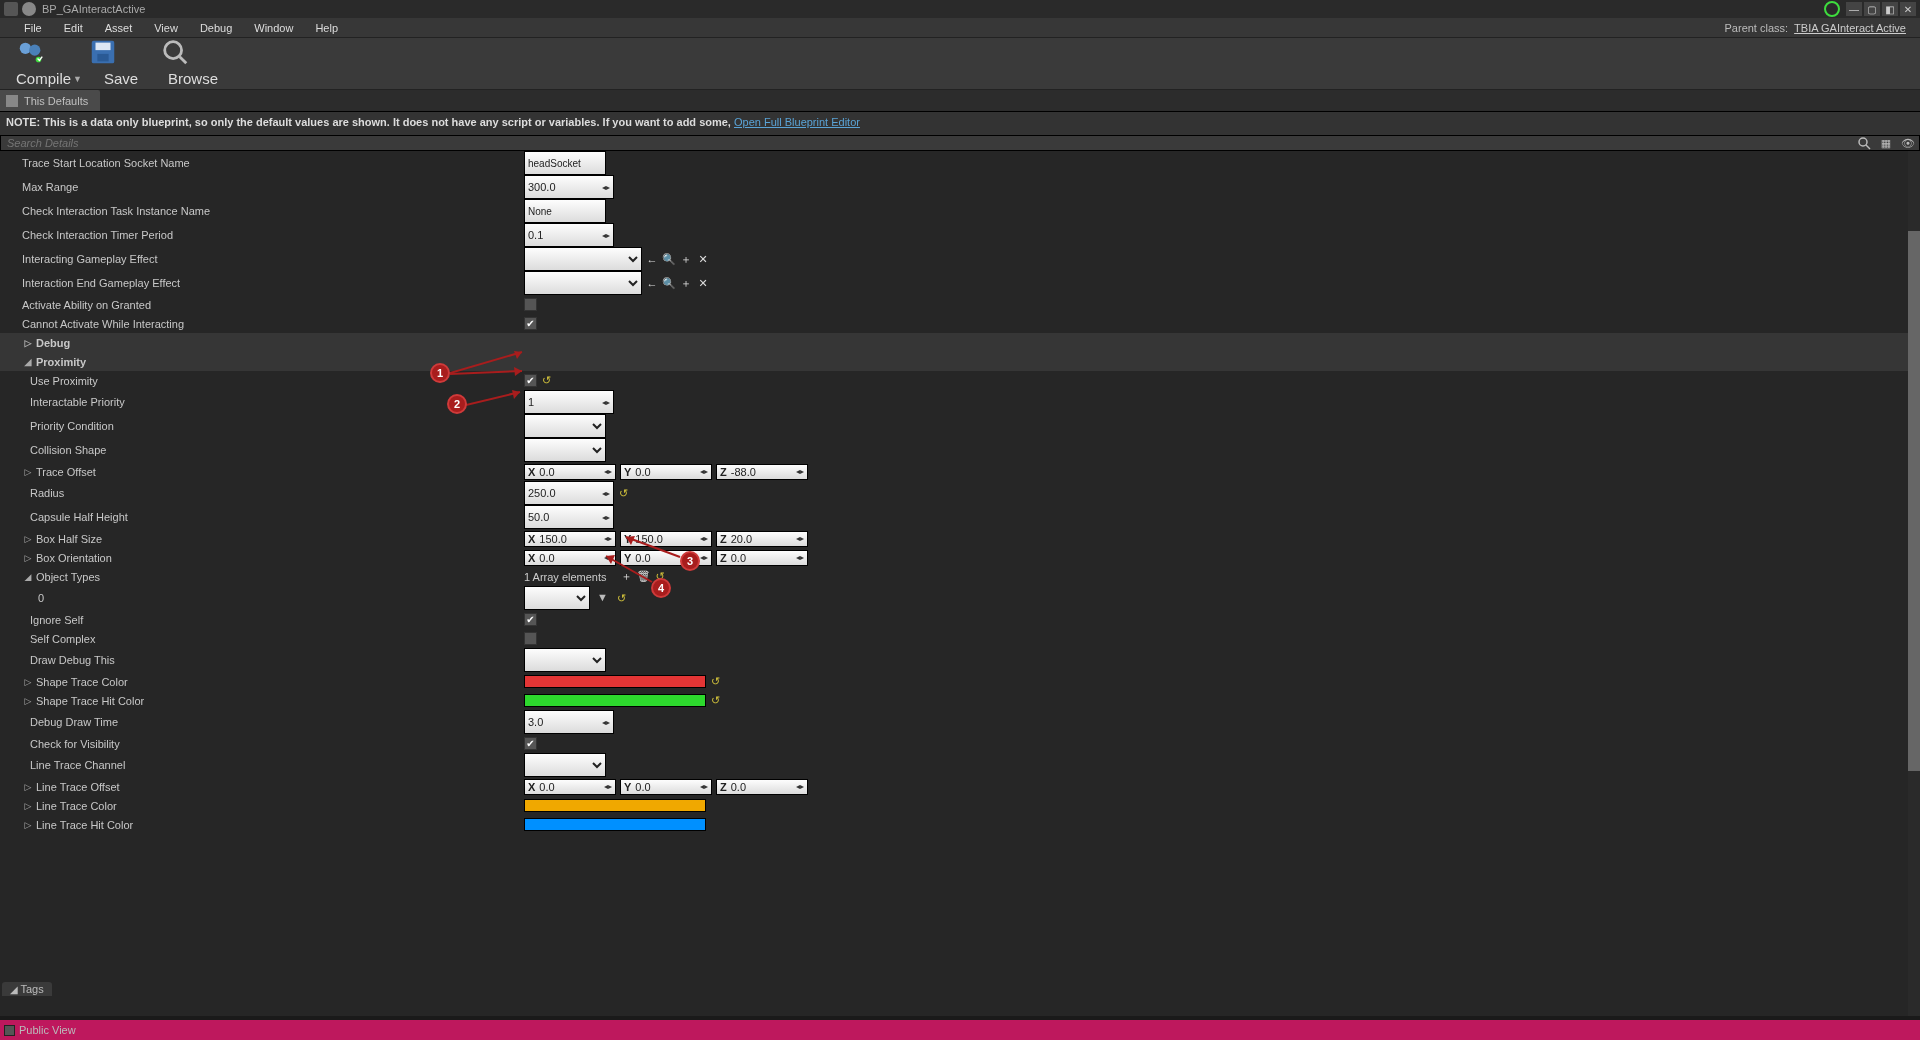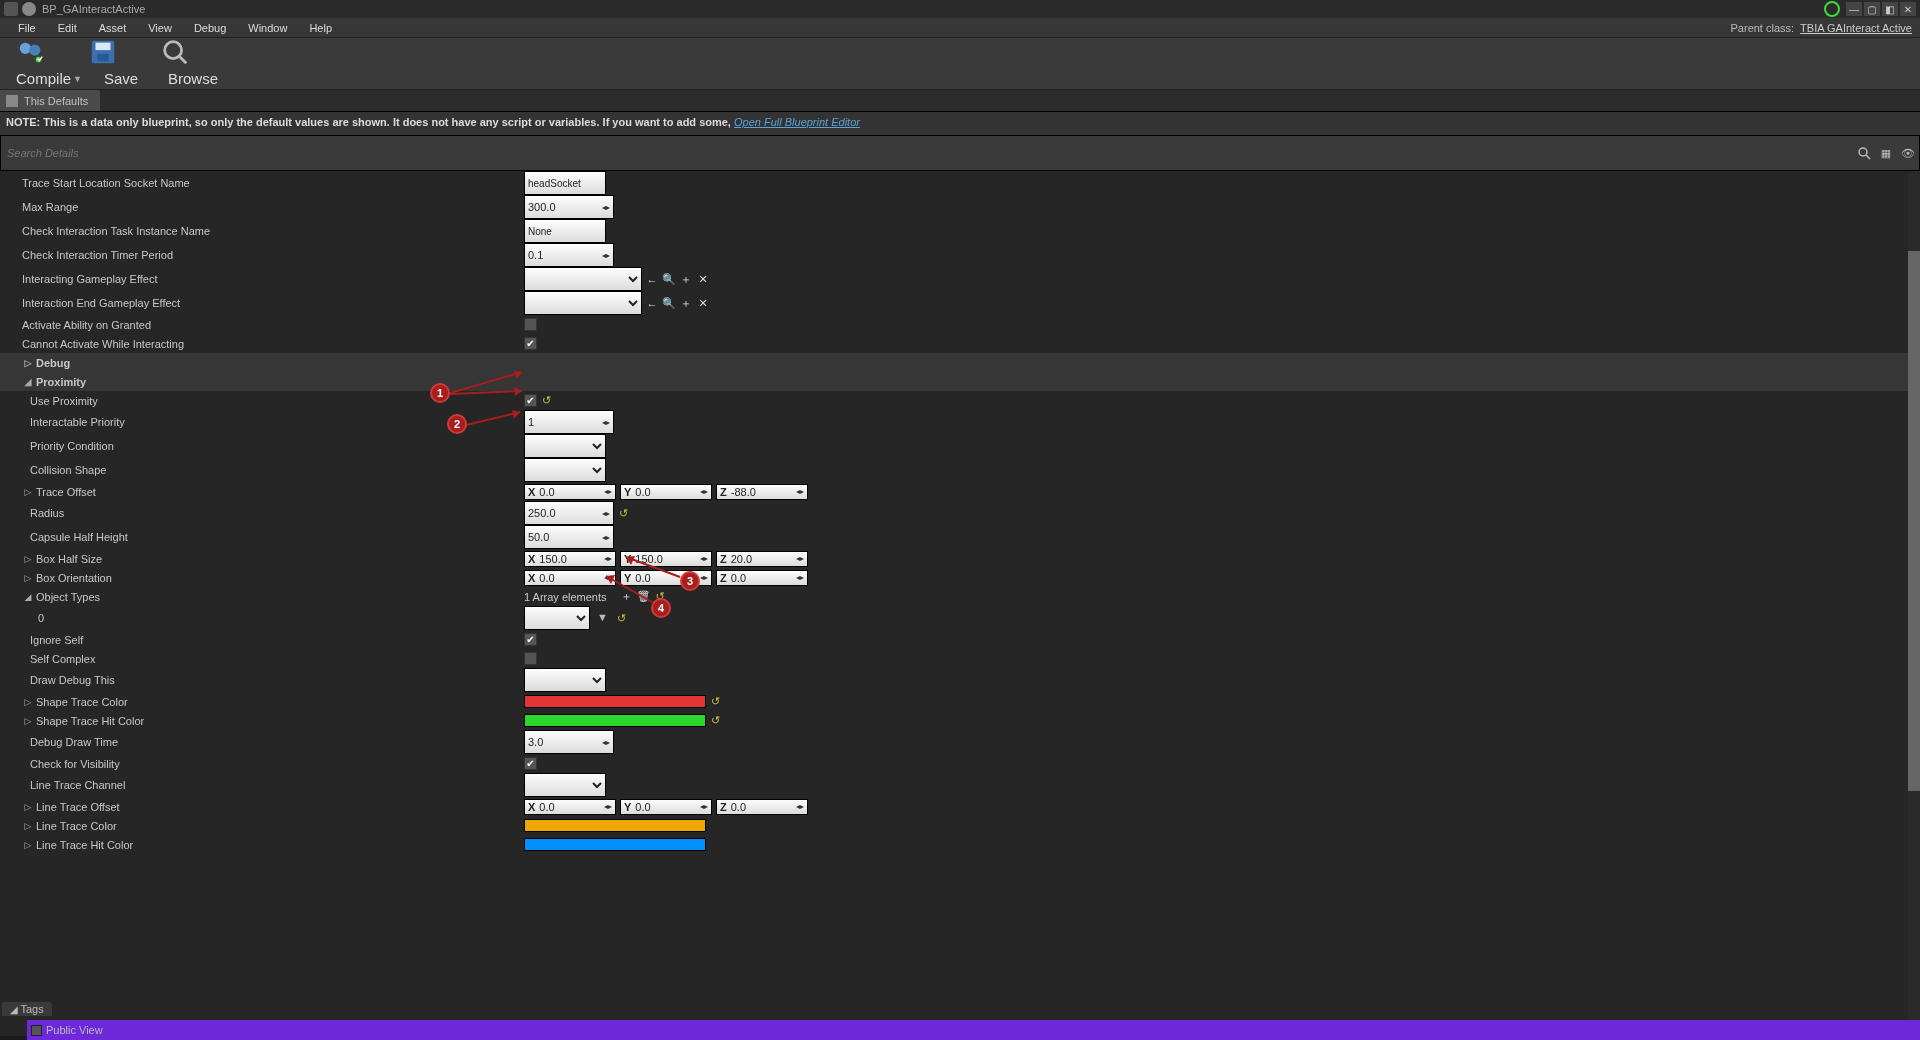--- a/index.html
+++ b/index.html
@@ -14,7 +14,7 @@
 .titlebar .greenring { width: 16px; height: 16px; border: 2px solid #3edc3e; border-radius: 50%; margin-right: 6px; }
 .titlebar .win-btns span { width: 16px; height: 14px; background: #444; color: #ccc; display: flex; align-items:center; justify-content:center; font-size:10px; }
 
-.menubar { height: 20px; background: #373737; display: flex; align-items: center; gap: 2px; padding: 0 8px; border-bottom: 1px solid #222; }
+.menubar { height: 20px; background: #373737; display: flex; align-items: center; gap: 2px; padding: 0 14px; border-bottom: 1px solid #222; }
 .menubar .mi { padding: 2px 10px; color: #ddd; }
 .menubar .spacer { flex:1; }
 .menubar .parentclass { color: #bbb; padding-right: 4px; }

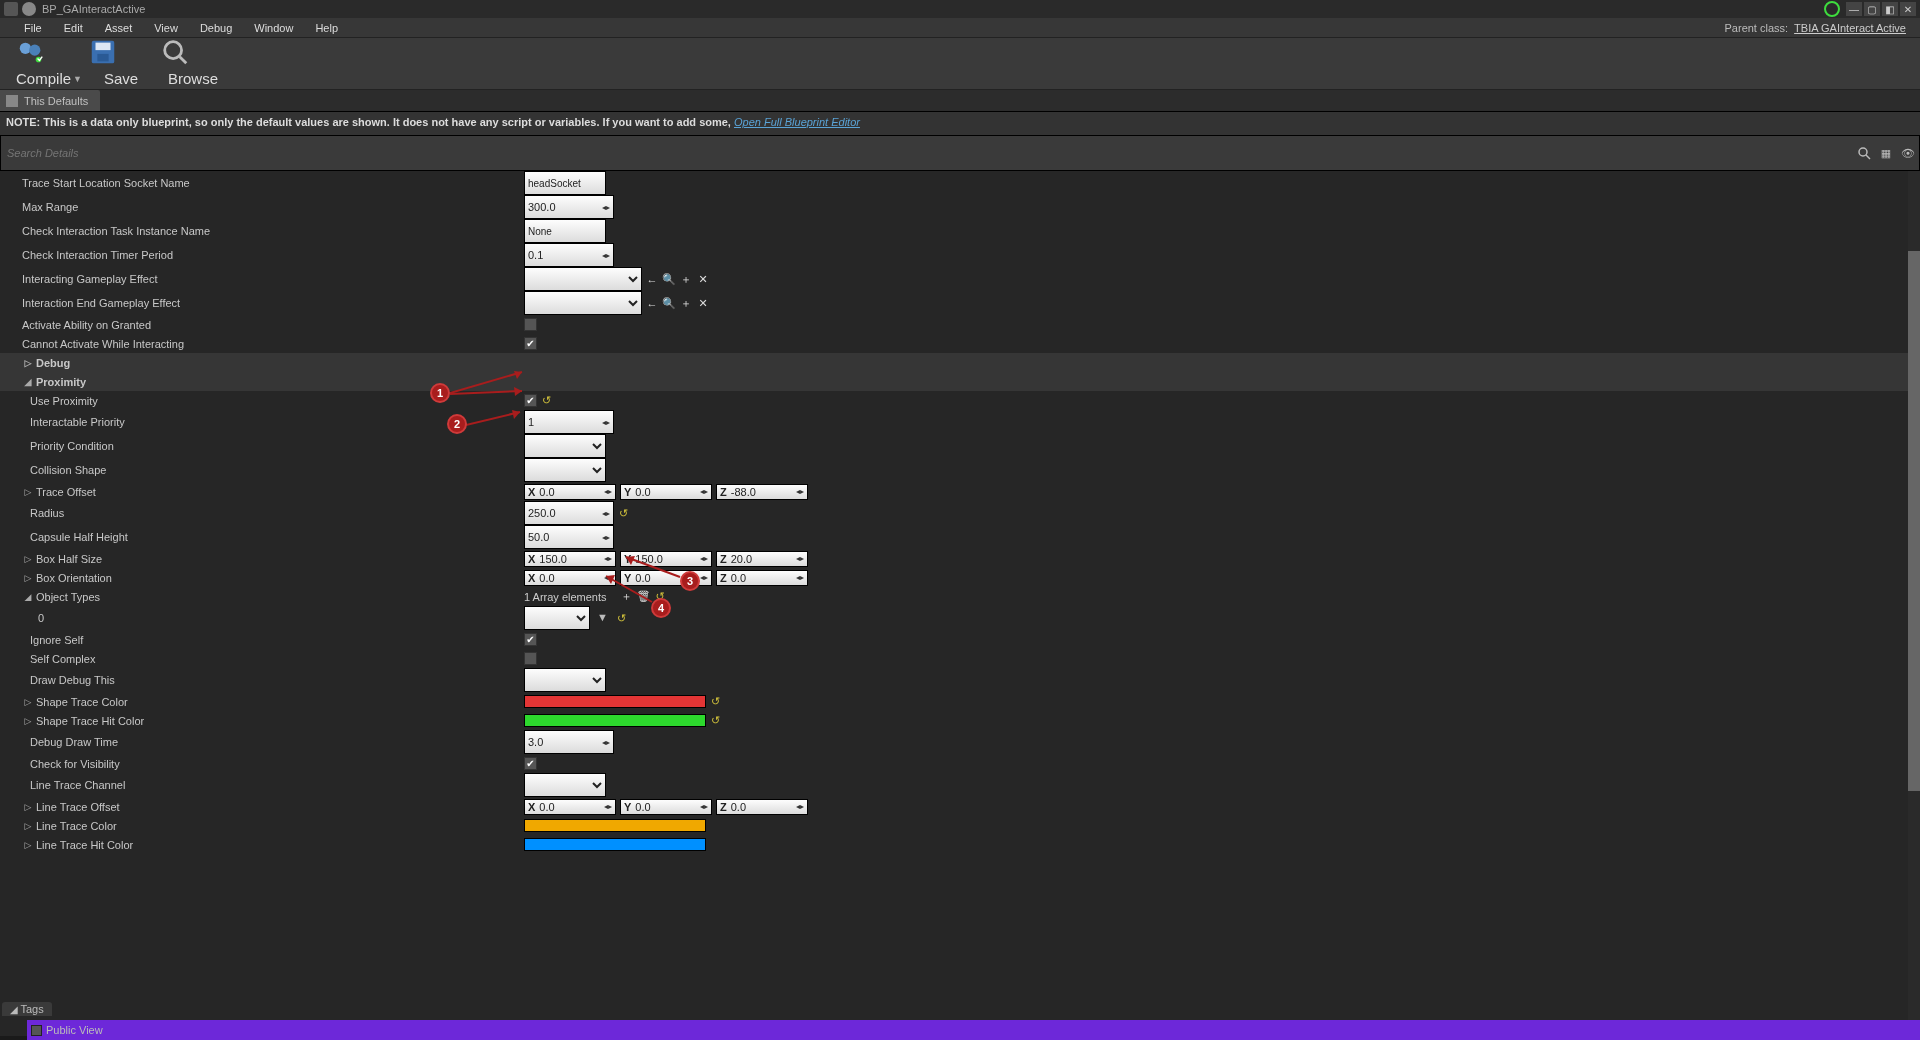--- a/index.html
+++ b/index.html
@@ -32,7 +32,7 @@
 .tab .ticon2 { width:12px; height:12px; background:#888; display:inline-block;}
 
 .notebar { background:#333; padding:4px 6px; font-weight:bold; color:#ddd; }
-.notebar a { color:#5aa3d6; text-decoration:underline; font-weight:normal;font-style:italic;}
+.notebar a { color:#5aa3d6; text-decoration:underline; font-weight:normal;}
 
 .searchbar { display:flex; align-items:center; background:#3a3a3a; border:1px solid #000; height:36px;}
 .searchbar input { flex:1; background:transparent; border:none; color:#888; padding:2px 6px; outline:none; font-style:italic;}

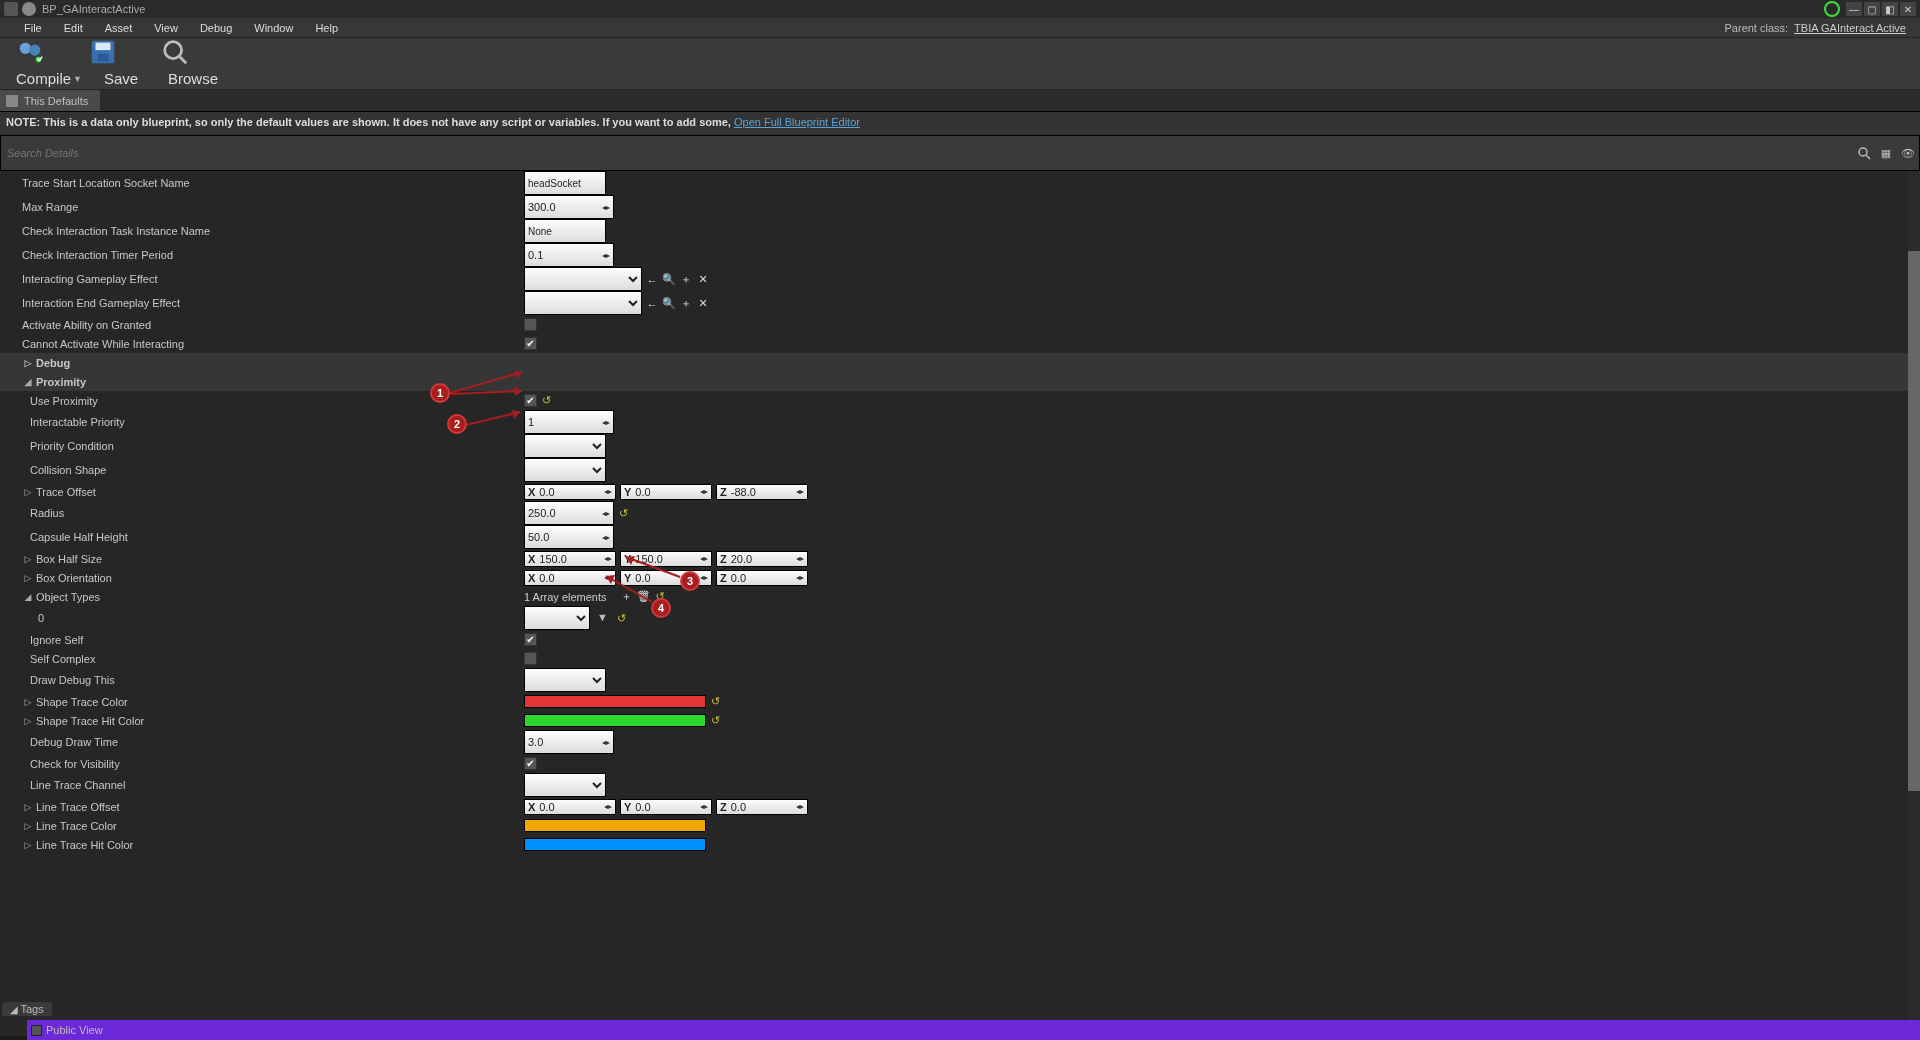--- a/index.html
+++ b/index.html
@@ -34,7 +34,7 @@
 .notebar { background:#333; padding:4px 6px; font-weight:bold; color:#ddd; }
 .notebar a { color:#5aa3d6; text-decoration:underline; font-weight:normal;}
 
-.searchbar { display:flex; align-items:center; background:#3a3a3a; border:1px solid #000; height:36px;}
+.searchbar { display:flex; align-items:center; background:#3a3a3a; border:1px solid #000; height:16px;}
 .searchbar input { flex:1; background:transparent; border:none; color:#888; padding:2px 6px; outline:none; font-style:italic;}
 .searchbar .sicon { width:22px; height:18px; display:flex; align-items:center; justify-content:center; color:#bbb;}
 

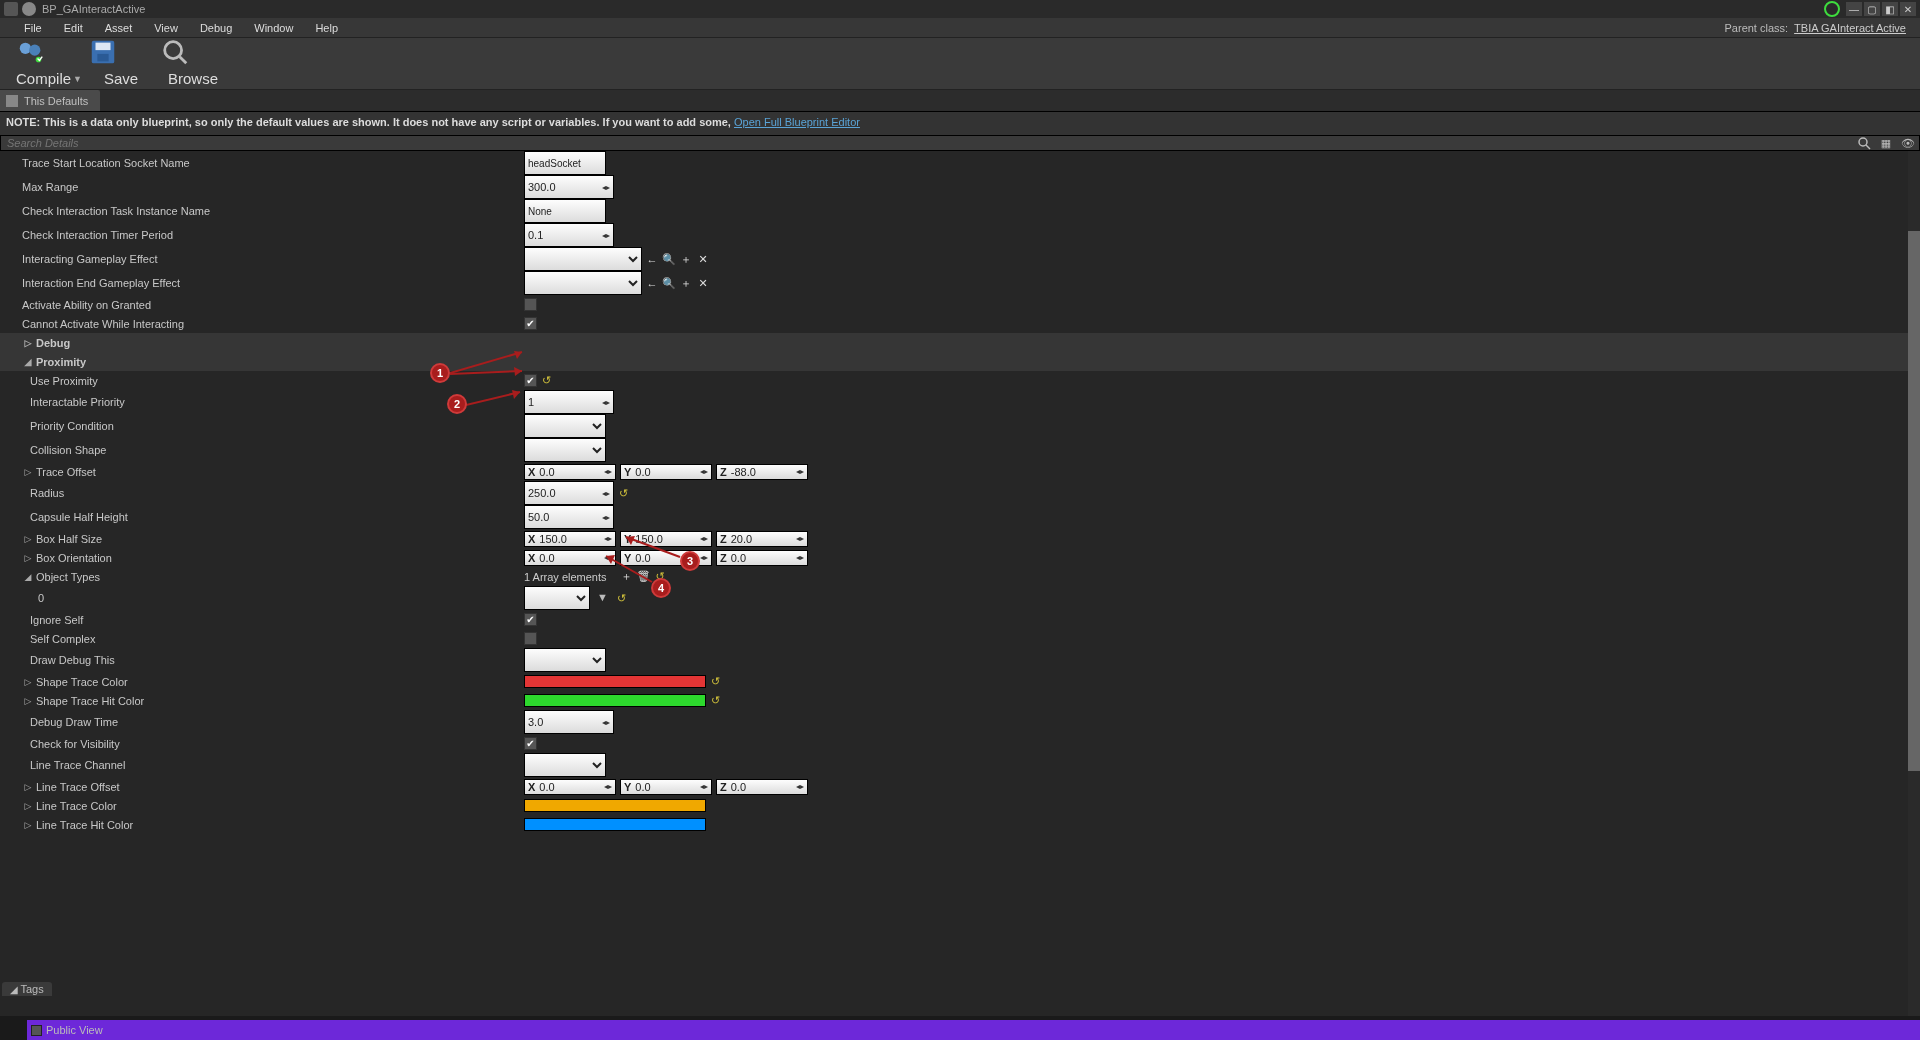--- a/index.html
+++ b/index.html
@@ -74,7 +74,7 @@
 .callout { width:20px; height:20px; border-radius:50%; background:#a81d1d; border:2px solid #cf3a3a; color:#fff; font-weight:bold; display:flex; align-items:center; justify-content:center; font-size:11px; position:absolute; z-index:10;}
 .arrow { position:absolute; z-index:9; }
 
-.footer { position:absolute; left:0; right:0; bottom:0; height:20px; background:#6d28d9; display:flex; align-items:center; padding:0 4px; gap:4px; font-size:10px; color:#bbb;margin-left:27px;}
+.footer { position:absolute; left:0; right:0; bottom:0; height:20px; background:#be185d; display:flex; align-items:center; padding:0 4px; gap:4px; font-size:10px; color:#bbb;}
 .footer .chk2 { width:11px; height:11px; background:#555; border:1px solid #222; }
 .bottomtab { position:absolute; left:2px; bottom:20px; background:#3a3a3a; padding:1px 8px; font-size:10px; color:#bbb; border-top-left-radius:3px; border-top-right-radius:3px;}
 .caretd { display:inline-block; transform:translateY(-1px);}

